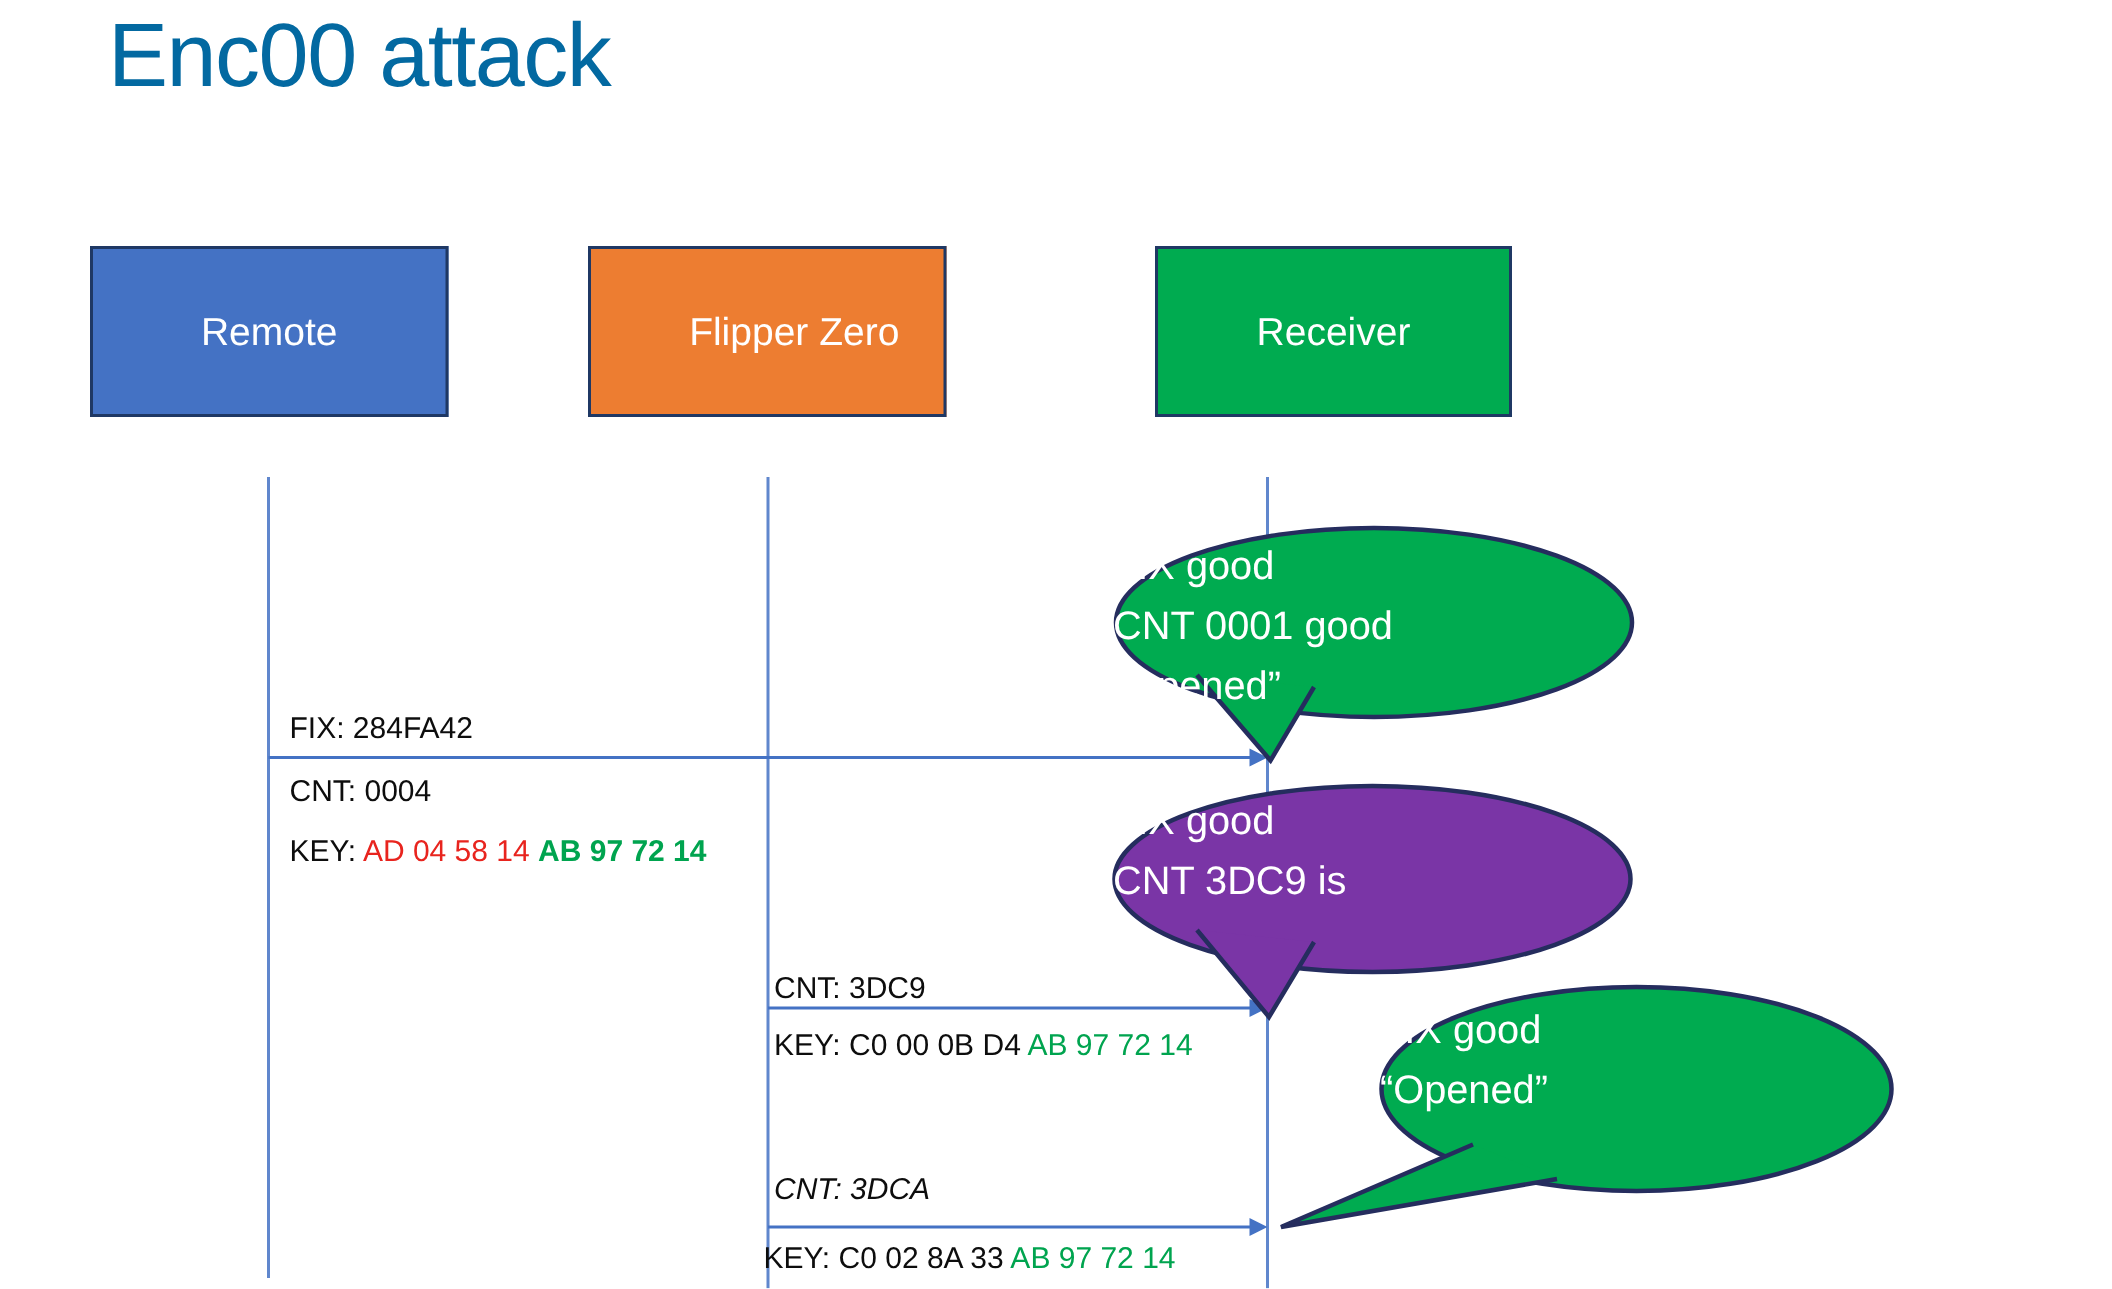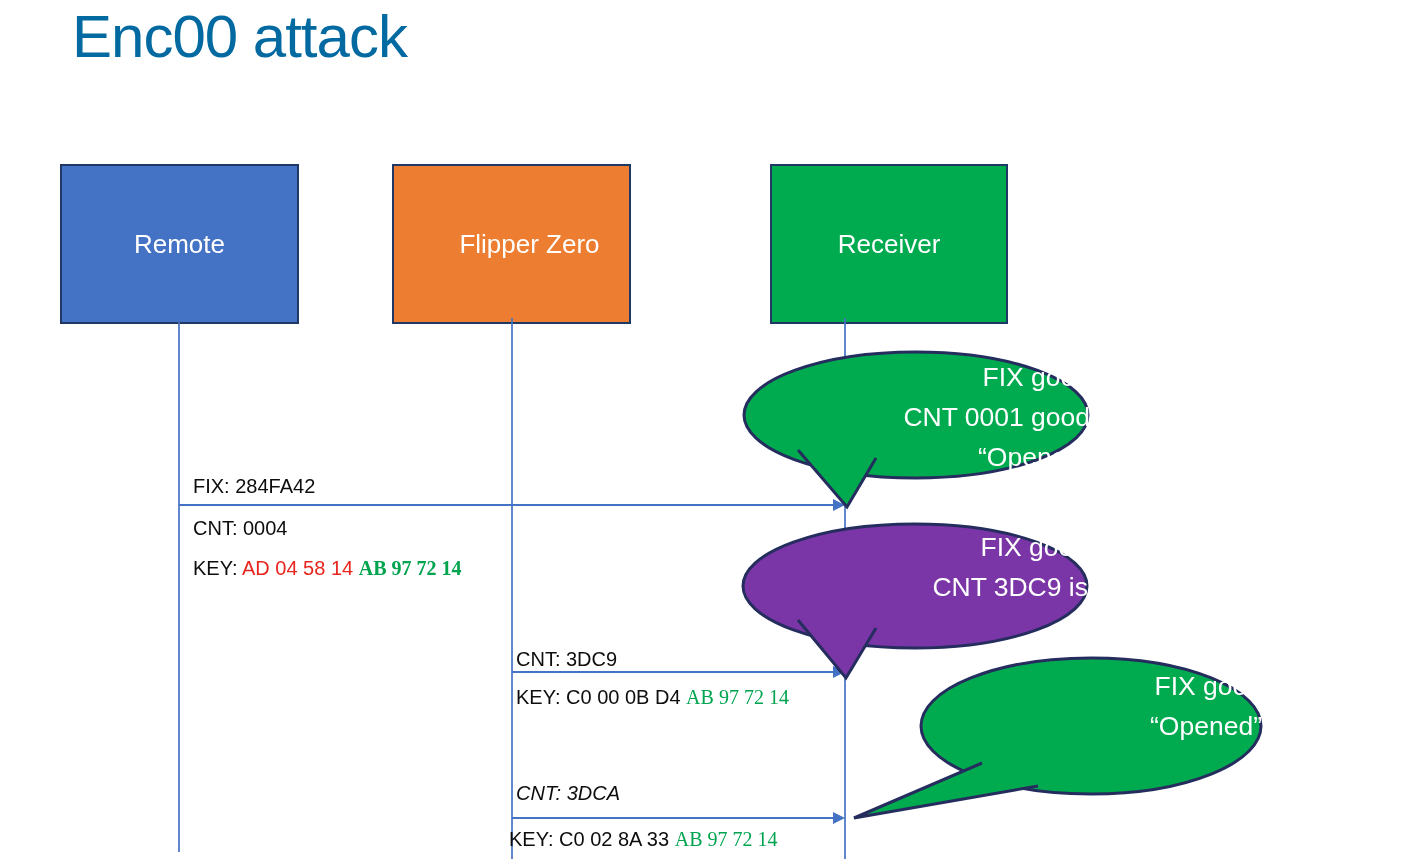--- a/index.html
+++ b/index.html
@@ -30,7 +30,7 @@
     color:#0369a1;white-space:nowrap;
   }
   .actor{
-    position:absolute;top:164px;height:160px;
+    position:absolute;top:164px;height:114px;
     border:2.5px solid var(--actor-border);
     display:flex;align-items:center;justify-content:center;
     color:#fff;font-size:26px;

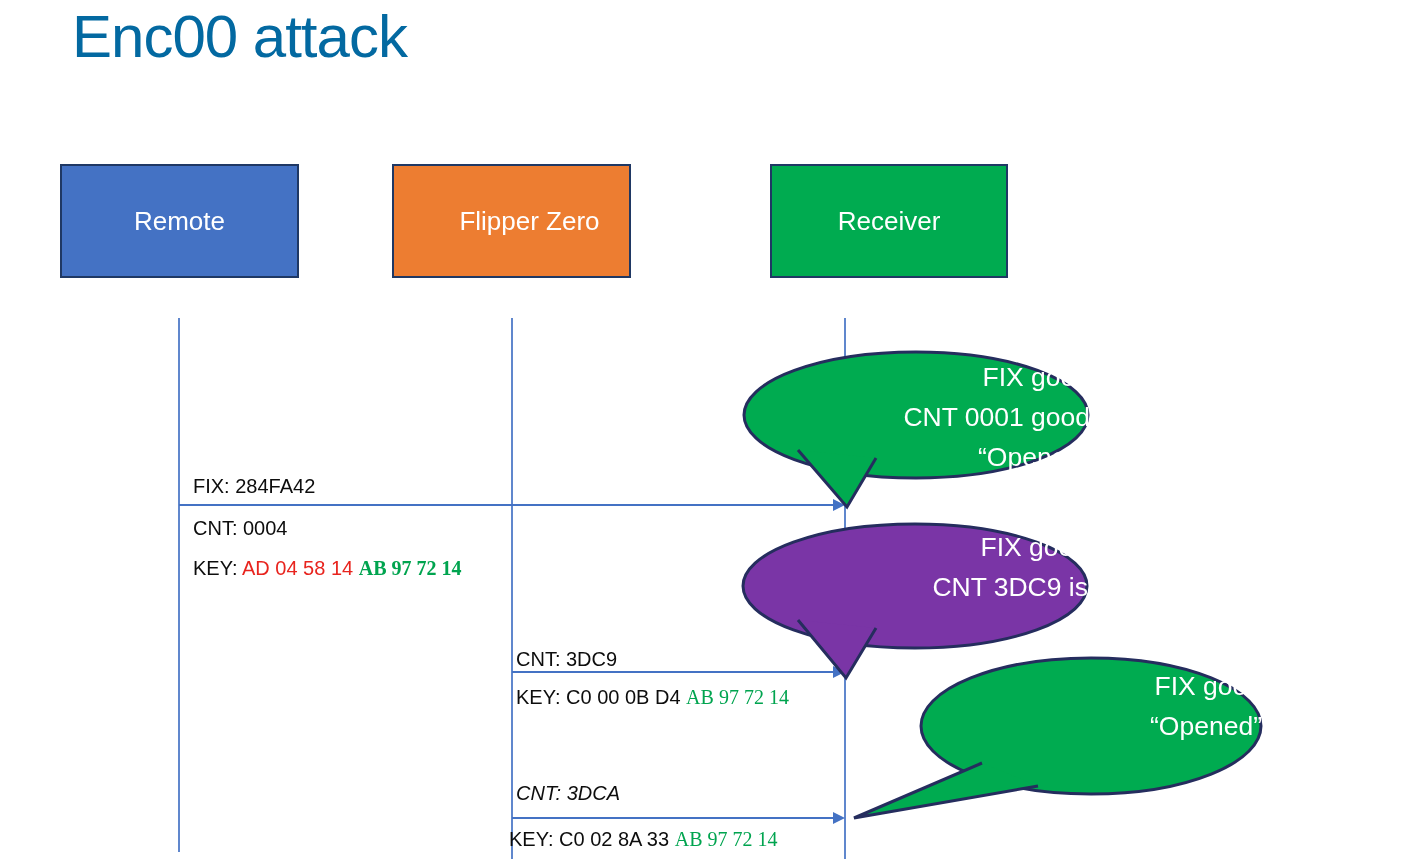--- a/index.html
+++ b/index.html
@@ -81,7 +81,7 @@
   .shape-purple{fill:var(--purple);stroke:var(--bubble-border);stroke-width:3;}
   .btext{
     position:absolute;color:#fff;font-size:26.5px;line-height:40px;
-    text-align:right;white-space:nowrap;
+    text-align:left;white-space:nowrap;
   }
   .btext.b1{left:742px;top:357px;width:348px;}
   .btext.b2{left:742px;top:527px;width:346px;}

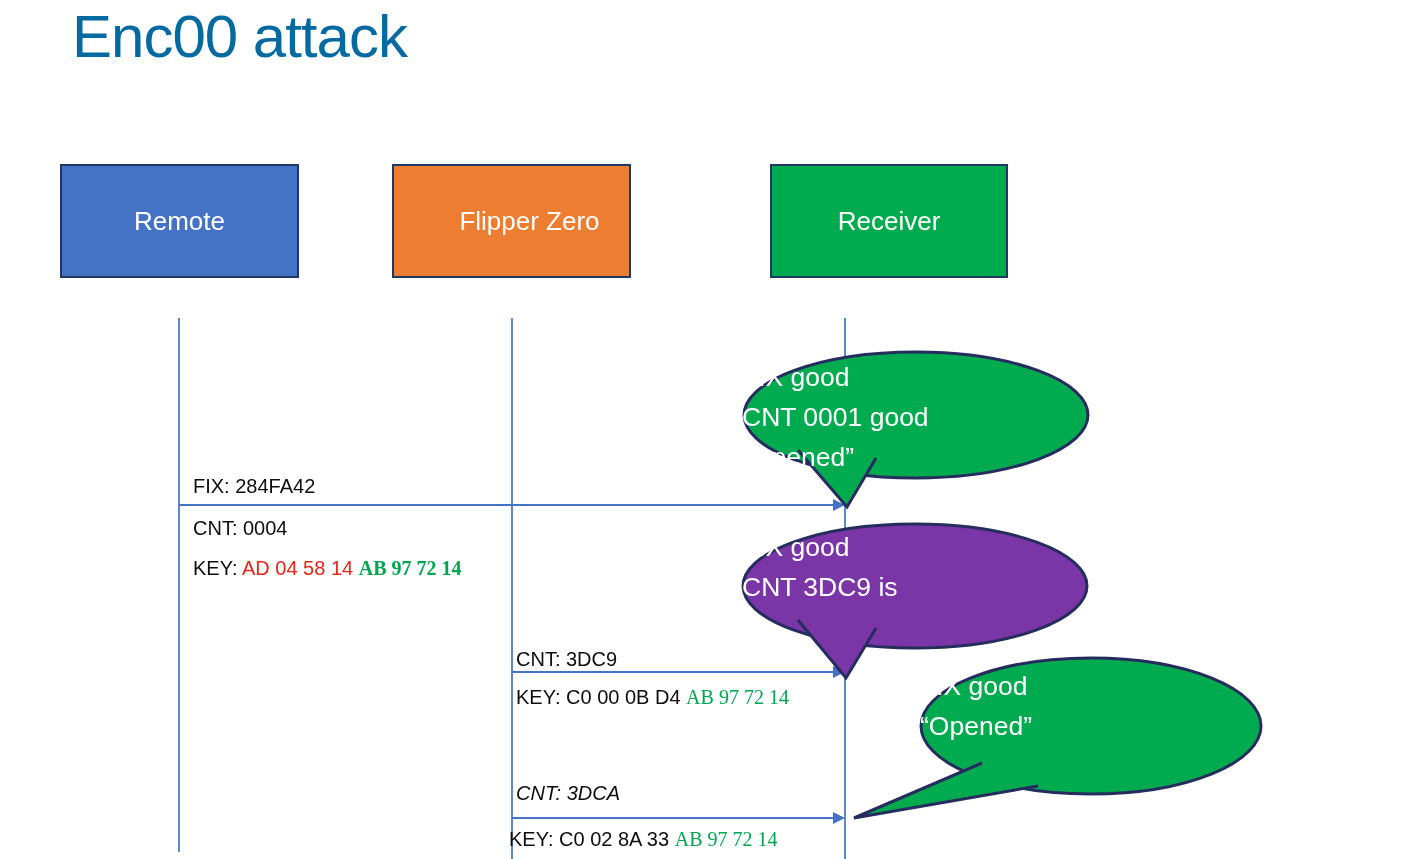--- a/index.html
+++ b/index.html
@@ -71,7 +71,7 @@
   .m3-cnt{left:516px;top:777px;font-style:italic;}
   .m3-key{left:509px;top:823px;}
   .seg-red{color:var(--red);}
-  .seg-green{color:var(--keygreen);font-family:Liberation Serif, serif;}
+  .seg-green{color:var(--keygreen);}
   .seg-green.bold{font-weight:700;}
   .bubble-svg{position:absolute;overflow:visible;}
   .bubble-svg.b1{left:735px;top:345px;width:365px;height:170px;}

